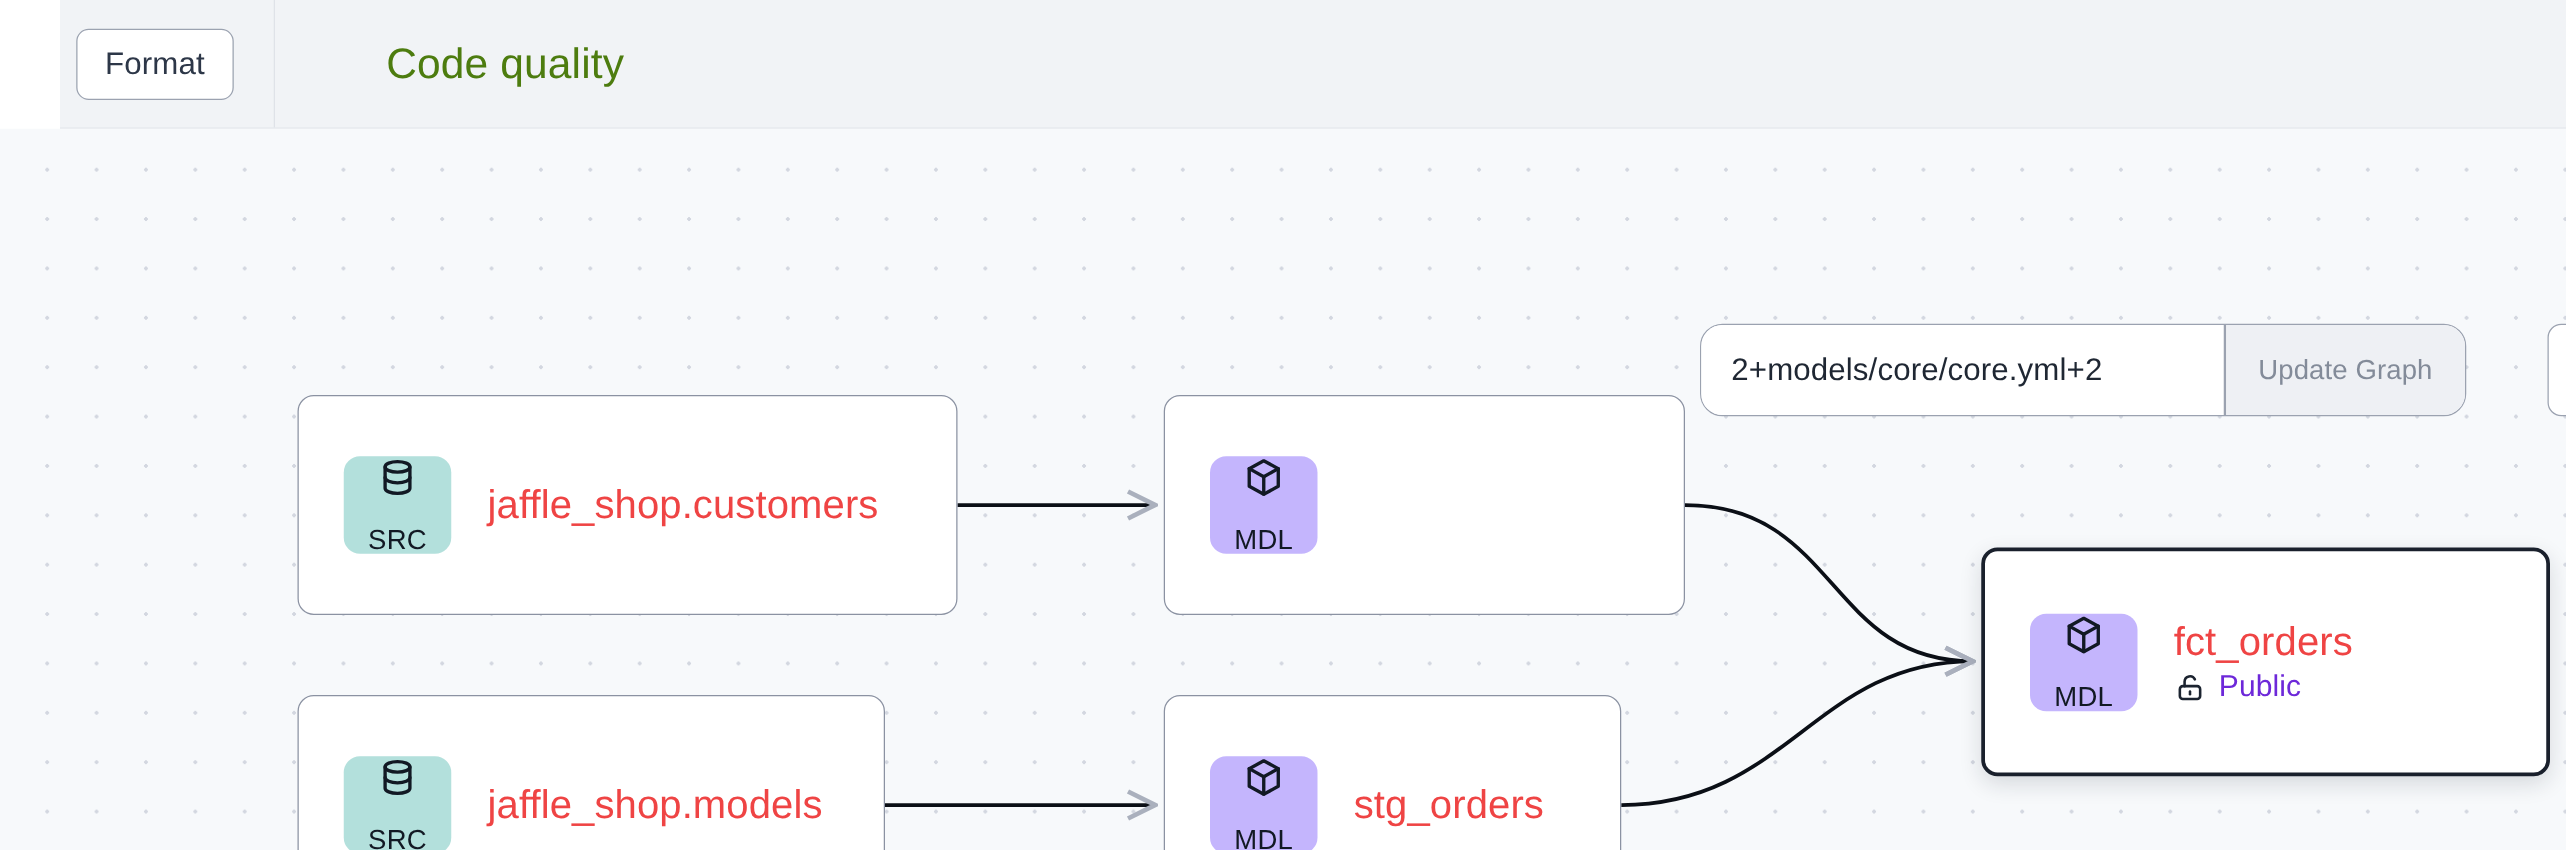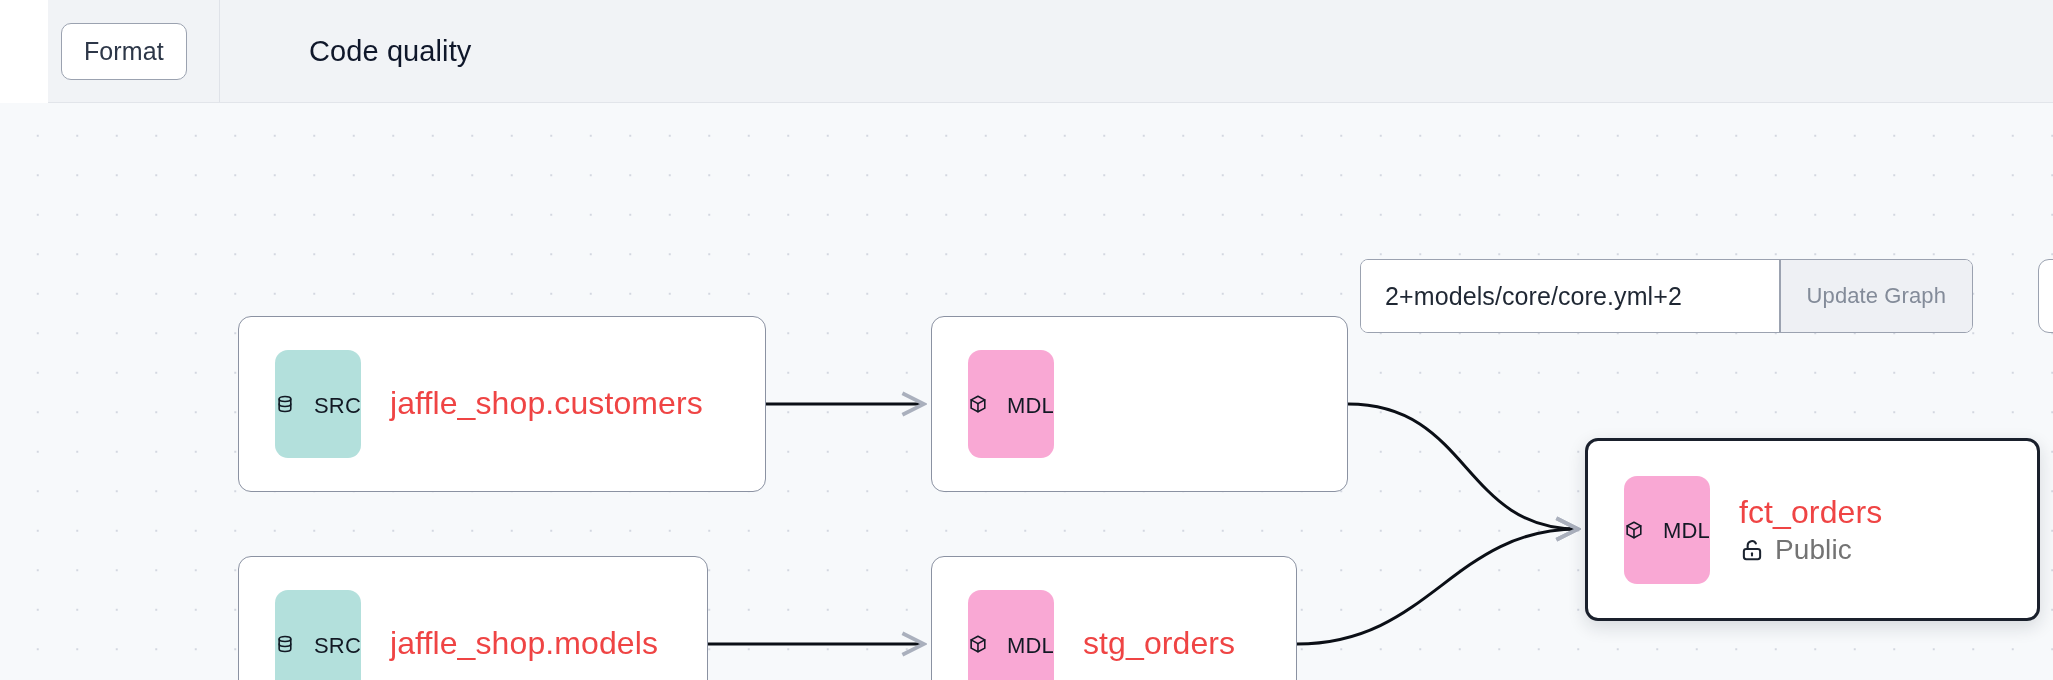--- a/index.html
+++ b/index.html
@@ -59,8 +59,8 @@
     display: flex;
     align-items: center;
     padding: 0 25px;
-    font-size: 29px;
-    color: #0f172a;
+    font-size: 34px;
+    color: #4d7c0f;
     cursor: pointer;
     letter-spacing: .1px;
   }

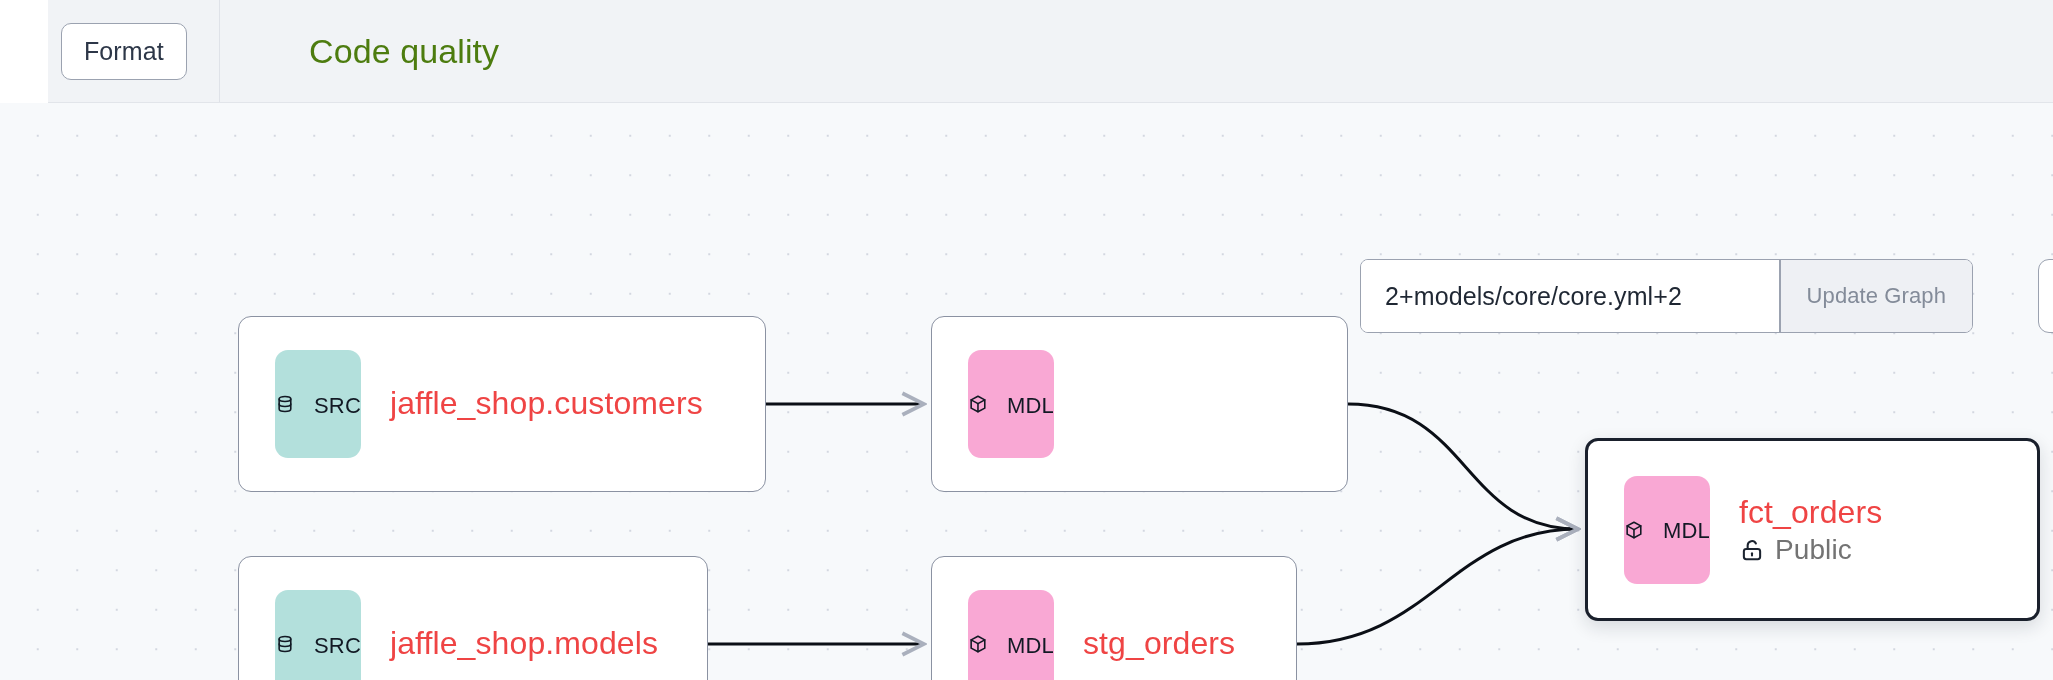--- a/index.html
+++ b/index.html
@@ -98,7 +98,7 @@
     align-items: stretch;
     height: 74px;
     border: 1.6px solid #9ba2b0;
-    border-radius: 8px;
+    border-radius: 18px;
     overflow: hidden;
     background: #ffffff;
     z-index: 6;

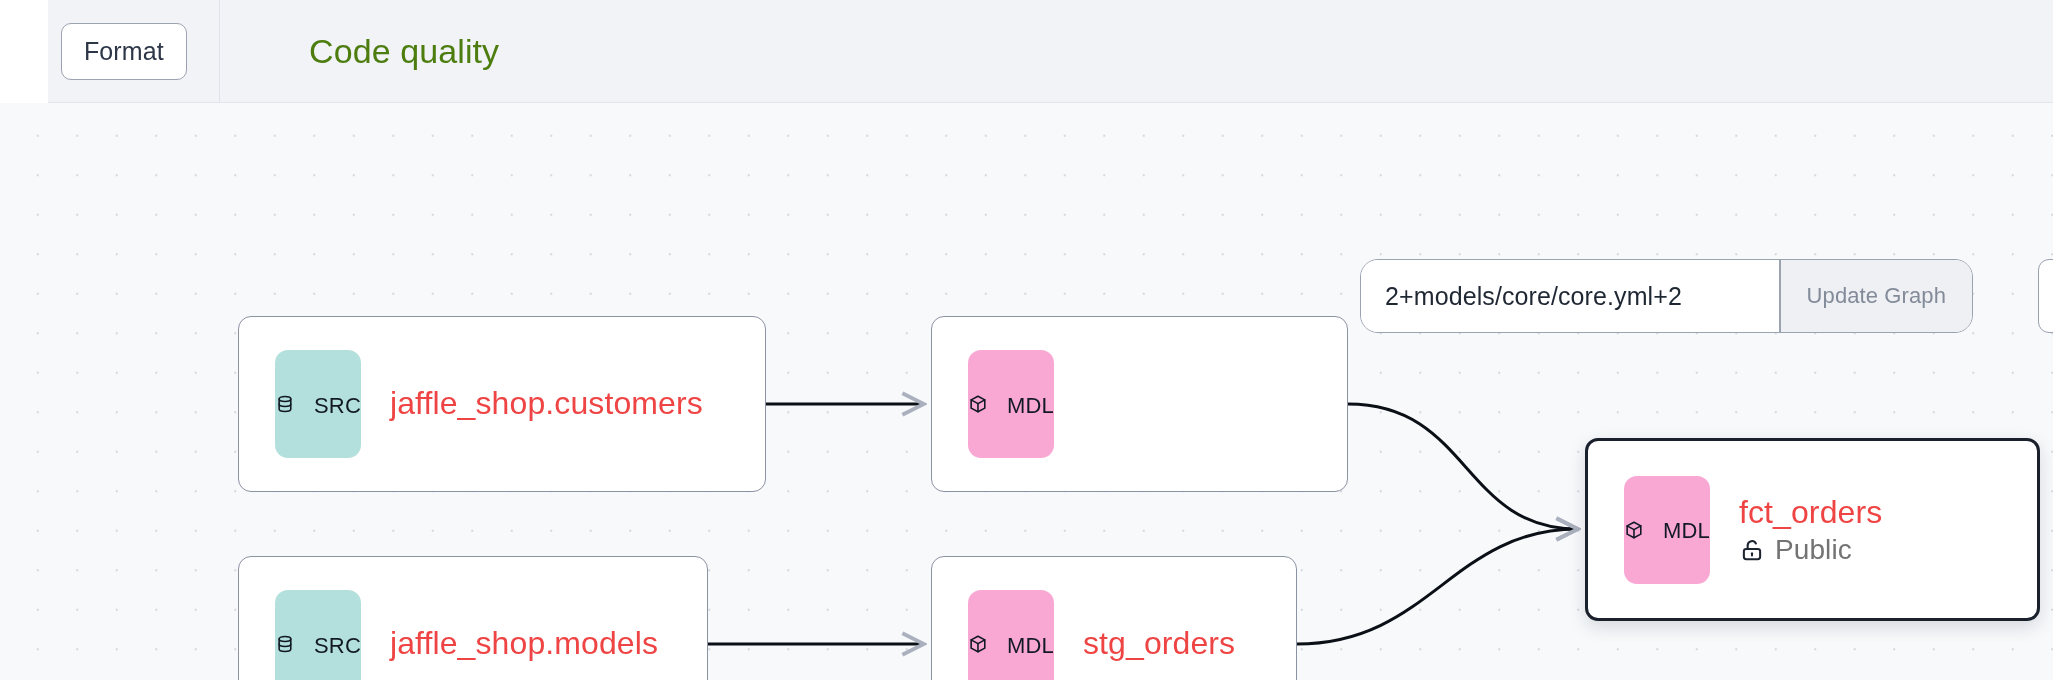--- a/index.html
+++ b/index.html
@@ -178,10 +178,10 @@
 
   .badge {
     width: 86px;
-    height: 108px;
+    height: 78px;
     border-radius: 13px;
     display: flex;
-    flex-direction: row;
+    flex-direction: column;
     align-items: center;
     justify-content: center;
     flex: 0 0 auto;

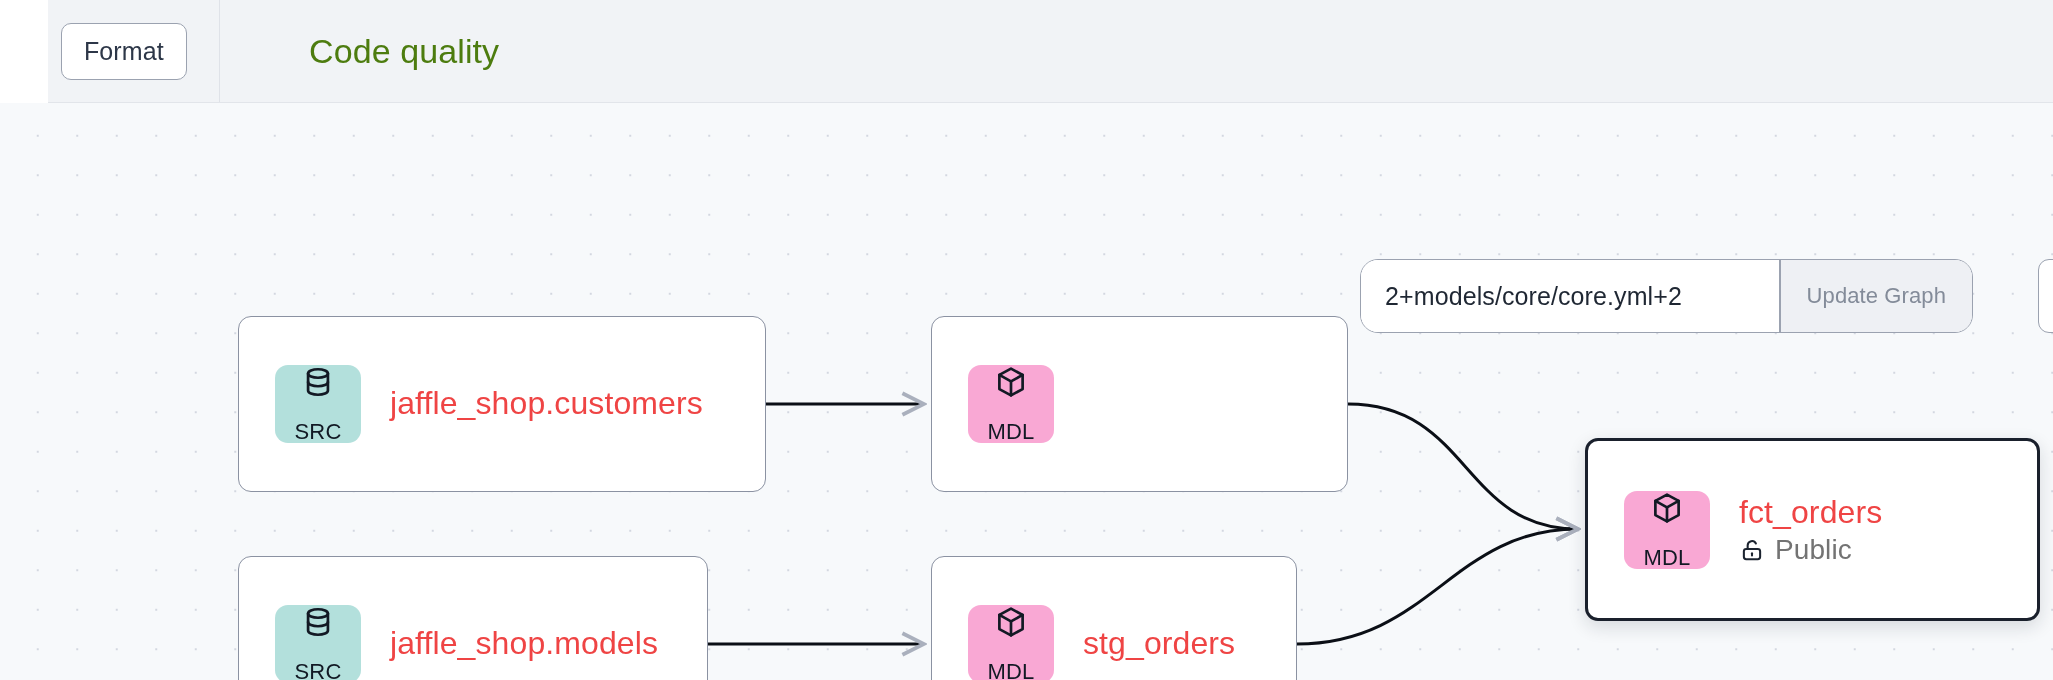--- a/index.html
+++ b/index.html
@@ -188,7 +188,7 @@
     gap: 19px;
   }
   .badge.src { background: #b3e0dc; }
-  .badge.mdl { background: #f9a8d4; }
+  .badge.mdl { background: #c4b5fd; }
 
   .badge svg { display: block; }
 

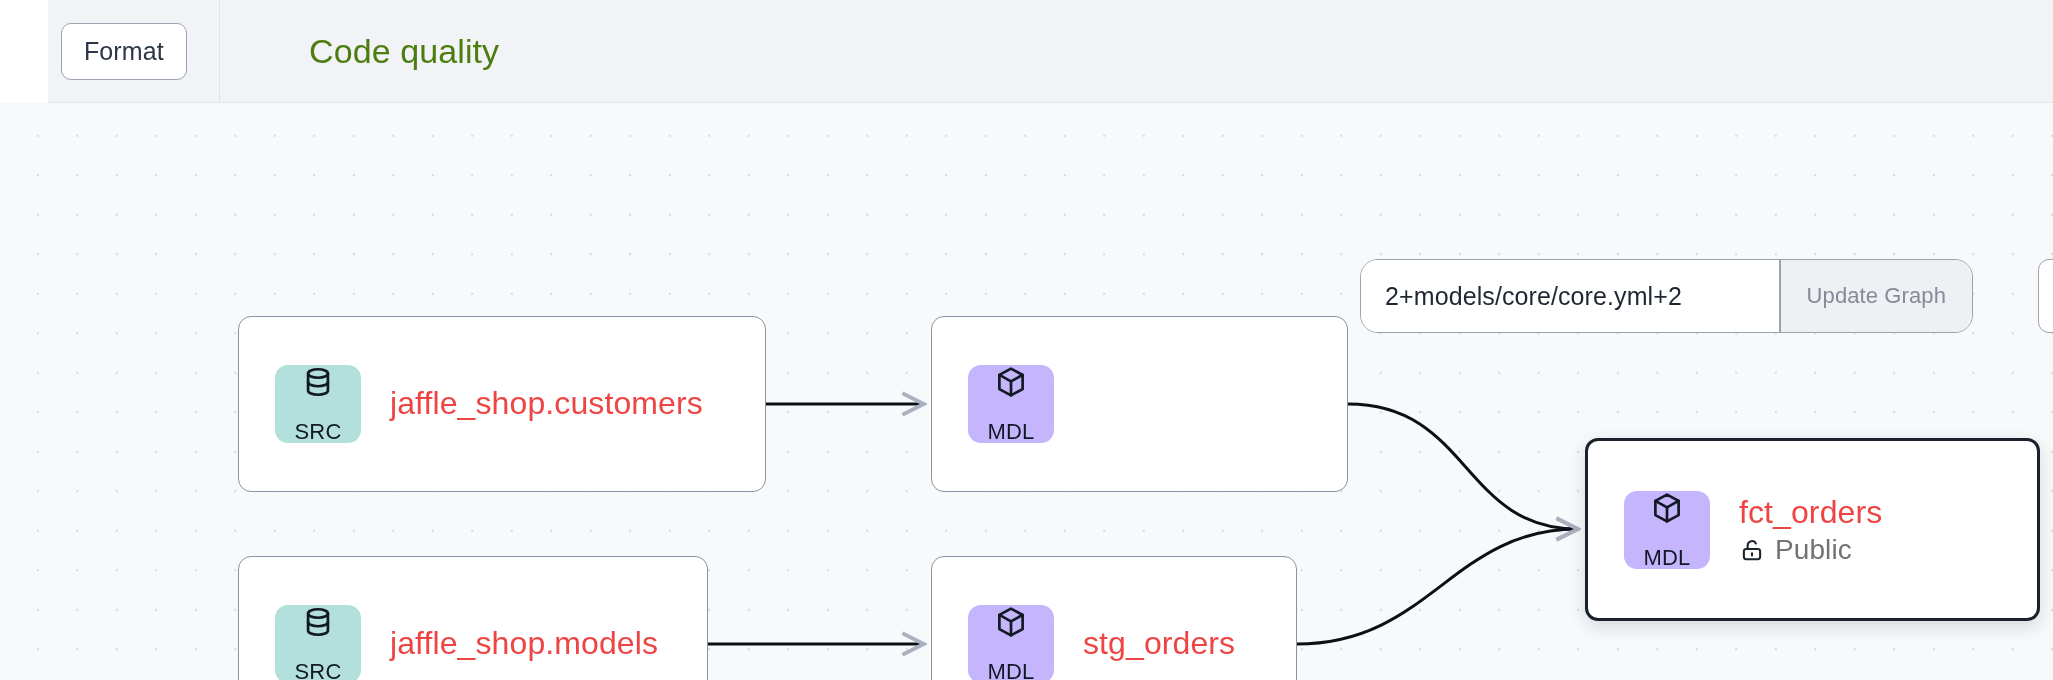--- a/index.html
+++ b/index.html
@@ -218,8 +218,8 @@
   }
 
   .node-meta-text {
-    font-size: 28px;
-    color: #737373;
+    font-size: 24px;
+    color: #6d28d9;
     line-height: 1;
     letter-spacing: .1px;
   }

